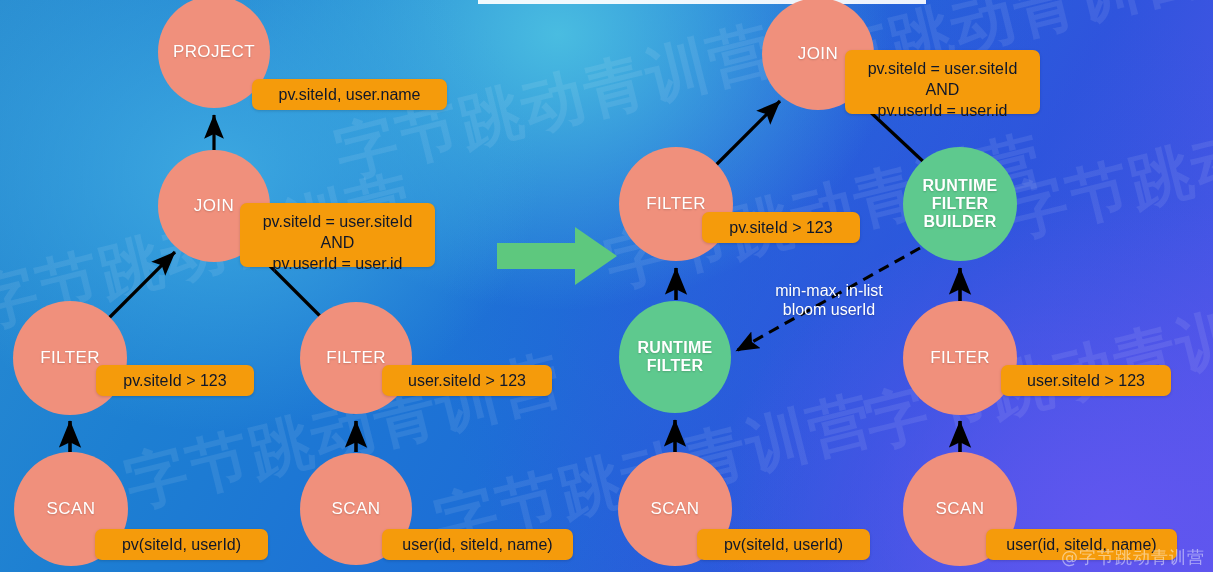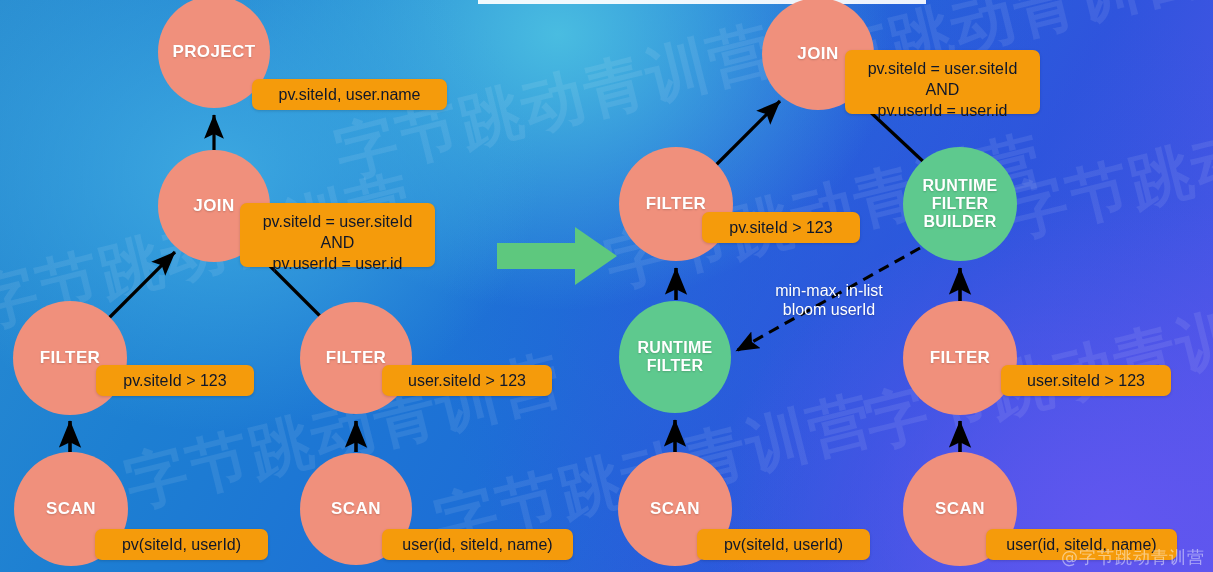--- a/index.html
+++ b/index.html
@@ -55,7 +55,7 @@
     display:block;width:100%;padding:0 6px;box-sizing:border-box;
     text-shadow:0 1px 2px rgba(0,0,0,0.18);
   }
-  .node.salmon .nlabel{font-size:17px;font-weight:700;letter-spacing:0.4px;}
+  .node.salmon .nlabel{font-size:17px;font-weight:400;letter-spacing:0.4px;}
   .node.green  .nlabel{font-size:16px;font-weight:700;letter-spacing:0.3px;}
 
   .tag{

